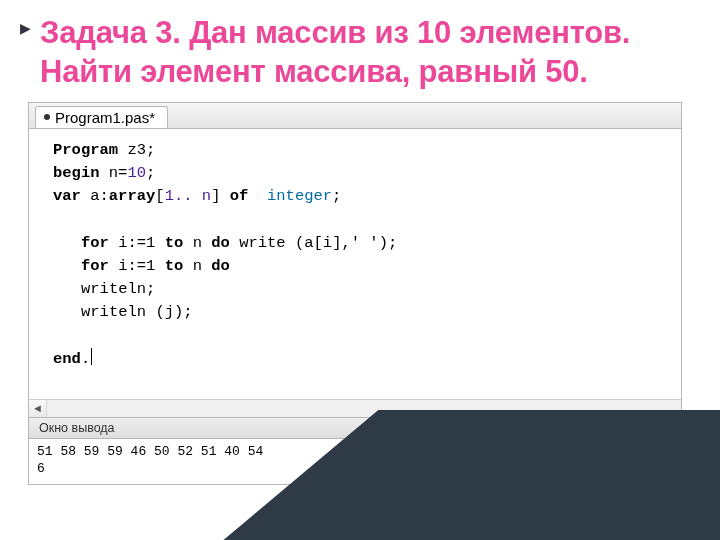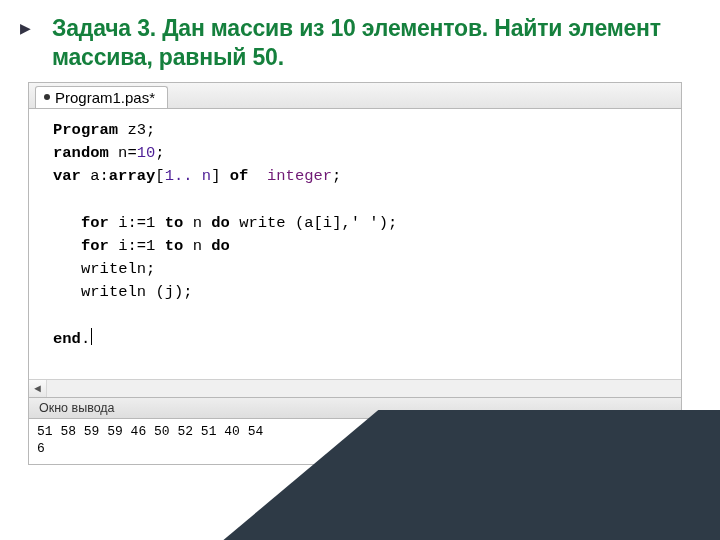--- a/index.html
+++ b/index.html
@@ -28,12 +28,11 @@
     flex-shrink: 0;
   }
   .title {
-    font-size: 23px;
+    font-size: 31px;
     font-weight: bold;
-    color: #15803d;
+    color: #ec4899;
     line-height: 1.25;
     letter-spacing: -0.2px;
-    margin-left: 12px;
   }
   .ide-wrap {
     margin-left: 8px;

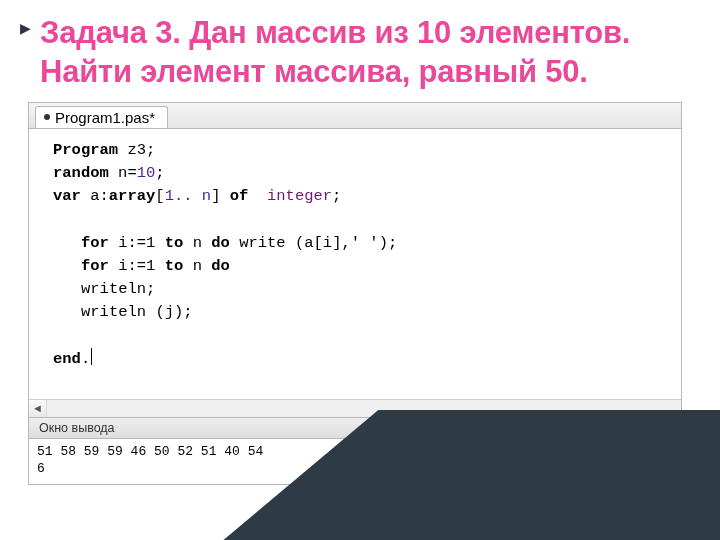--- a/index.html
+++ b/index.html
@@ -164,7 +164,7 @@
 
     <div class="editor">
       <div class="line"><span class="kw">Program</span><span> z3;</span></div>
-      <div class="line"><span class="kw">random</span><span> n=</span><span class="nm">10</span><span>;</span></div>
+      <div class="line"><span class="kw">begin</span><span> n=</span><span class="nm">10</span><span>;</span></div>
       <div class="line"><span class="kw">var</span><span> a:</span><span class="kw">array</span><span>[</span><span class="nm">1.. n</span><span>] </span><span class="kw">of</span><span>  </span><span class="ty">integer</span><span>;</span></div>
       <div class="line">&nbsp;</div>
       <div class="line ind1"><span class="kw">for</span><span> i:=1 </span><span class="kw">to</span><span> n </span><span class="kw">do</span><span> write (a[i],' ');</span></div>

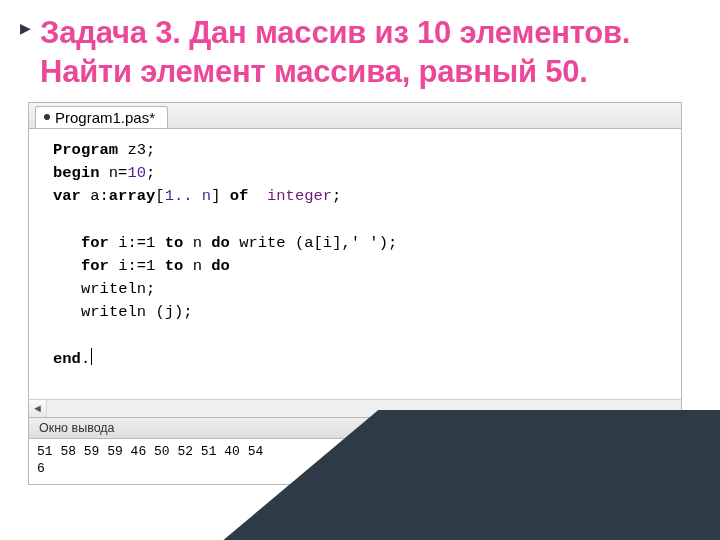--- a/index.html
+++ b/index.html
@@ -76,7 +76,7 @@
   }
   .editor .line { white-space: pre; }
   .kw { font-weight: bold; color: #000; }
-  .ty { color: #701a75; }
+  .ty { color: #0369a1; }
   .nm { color: #4c1d95; }
   .cursor {
     display: inline-block;

